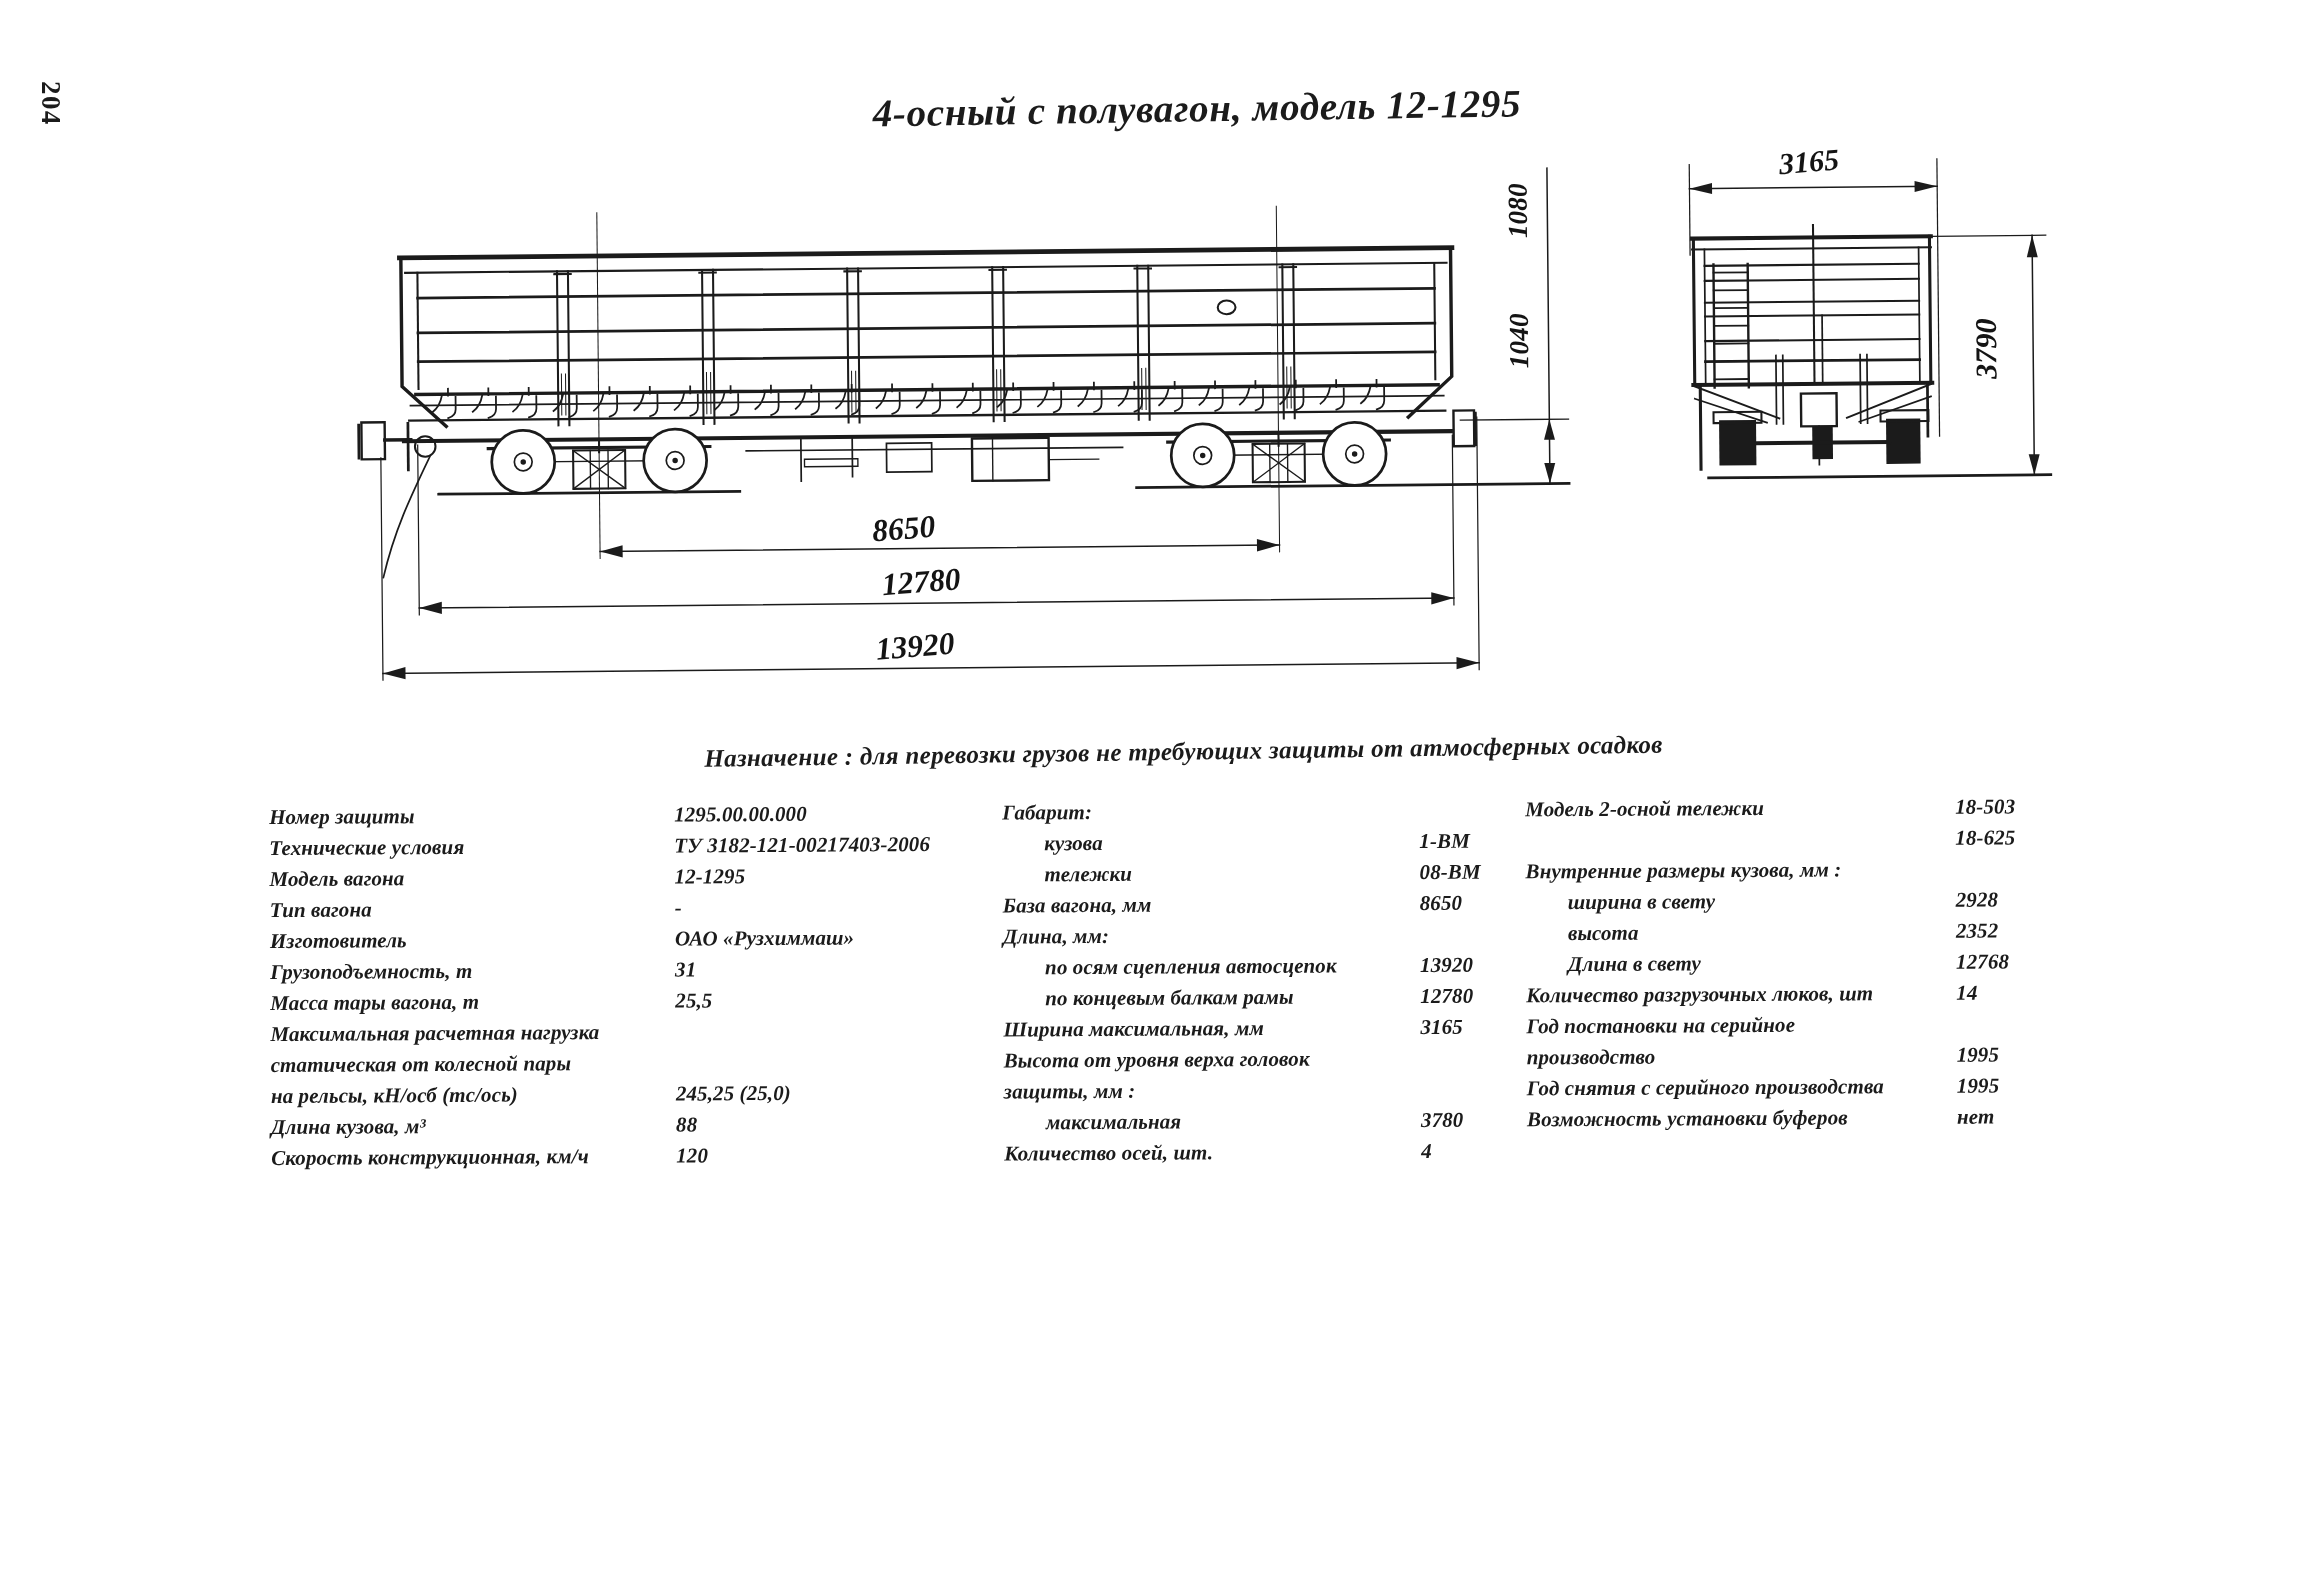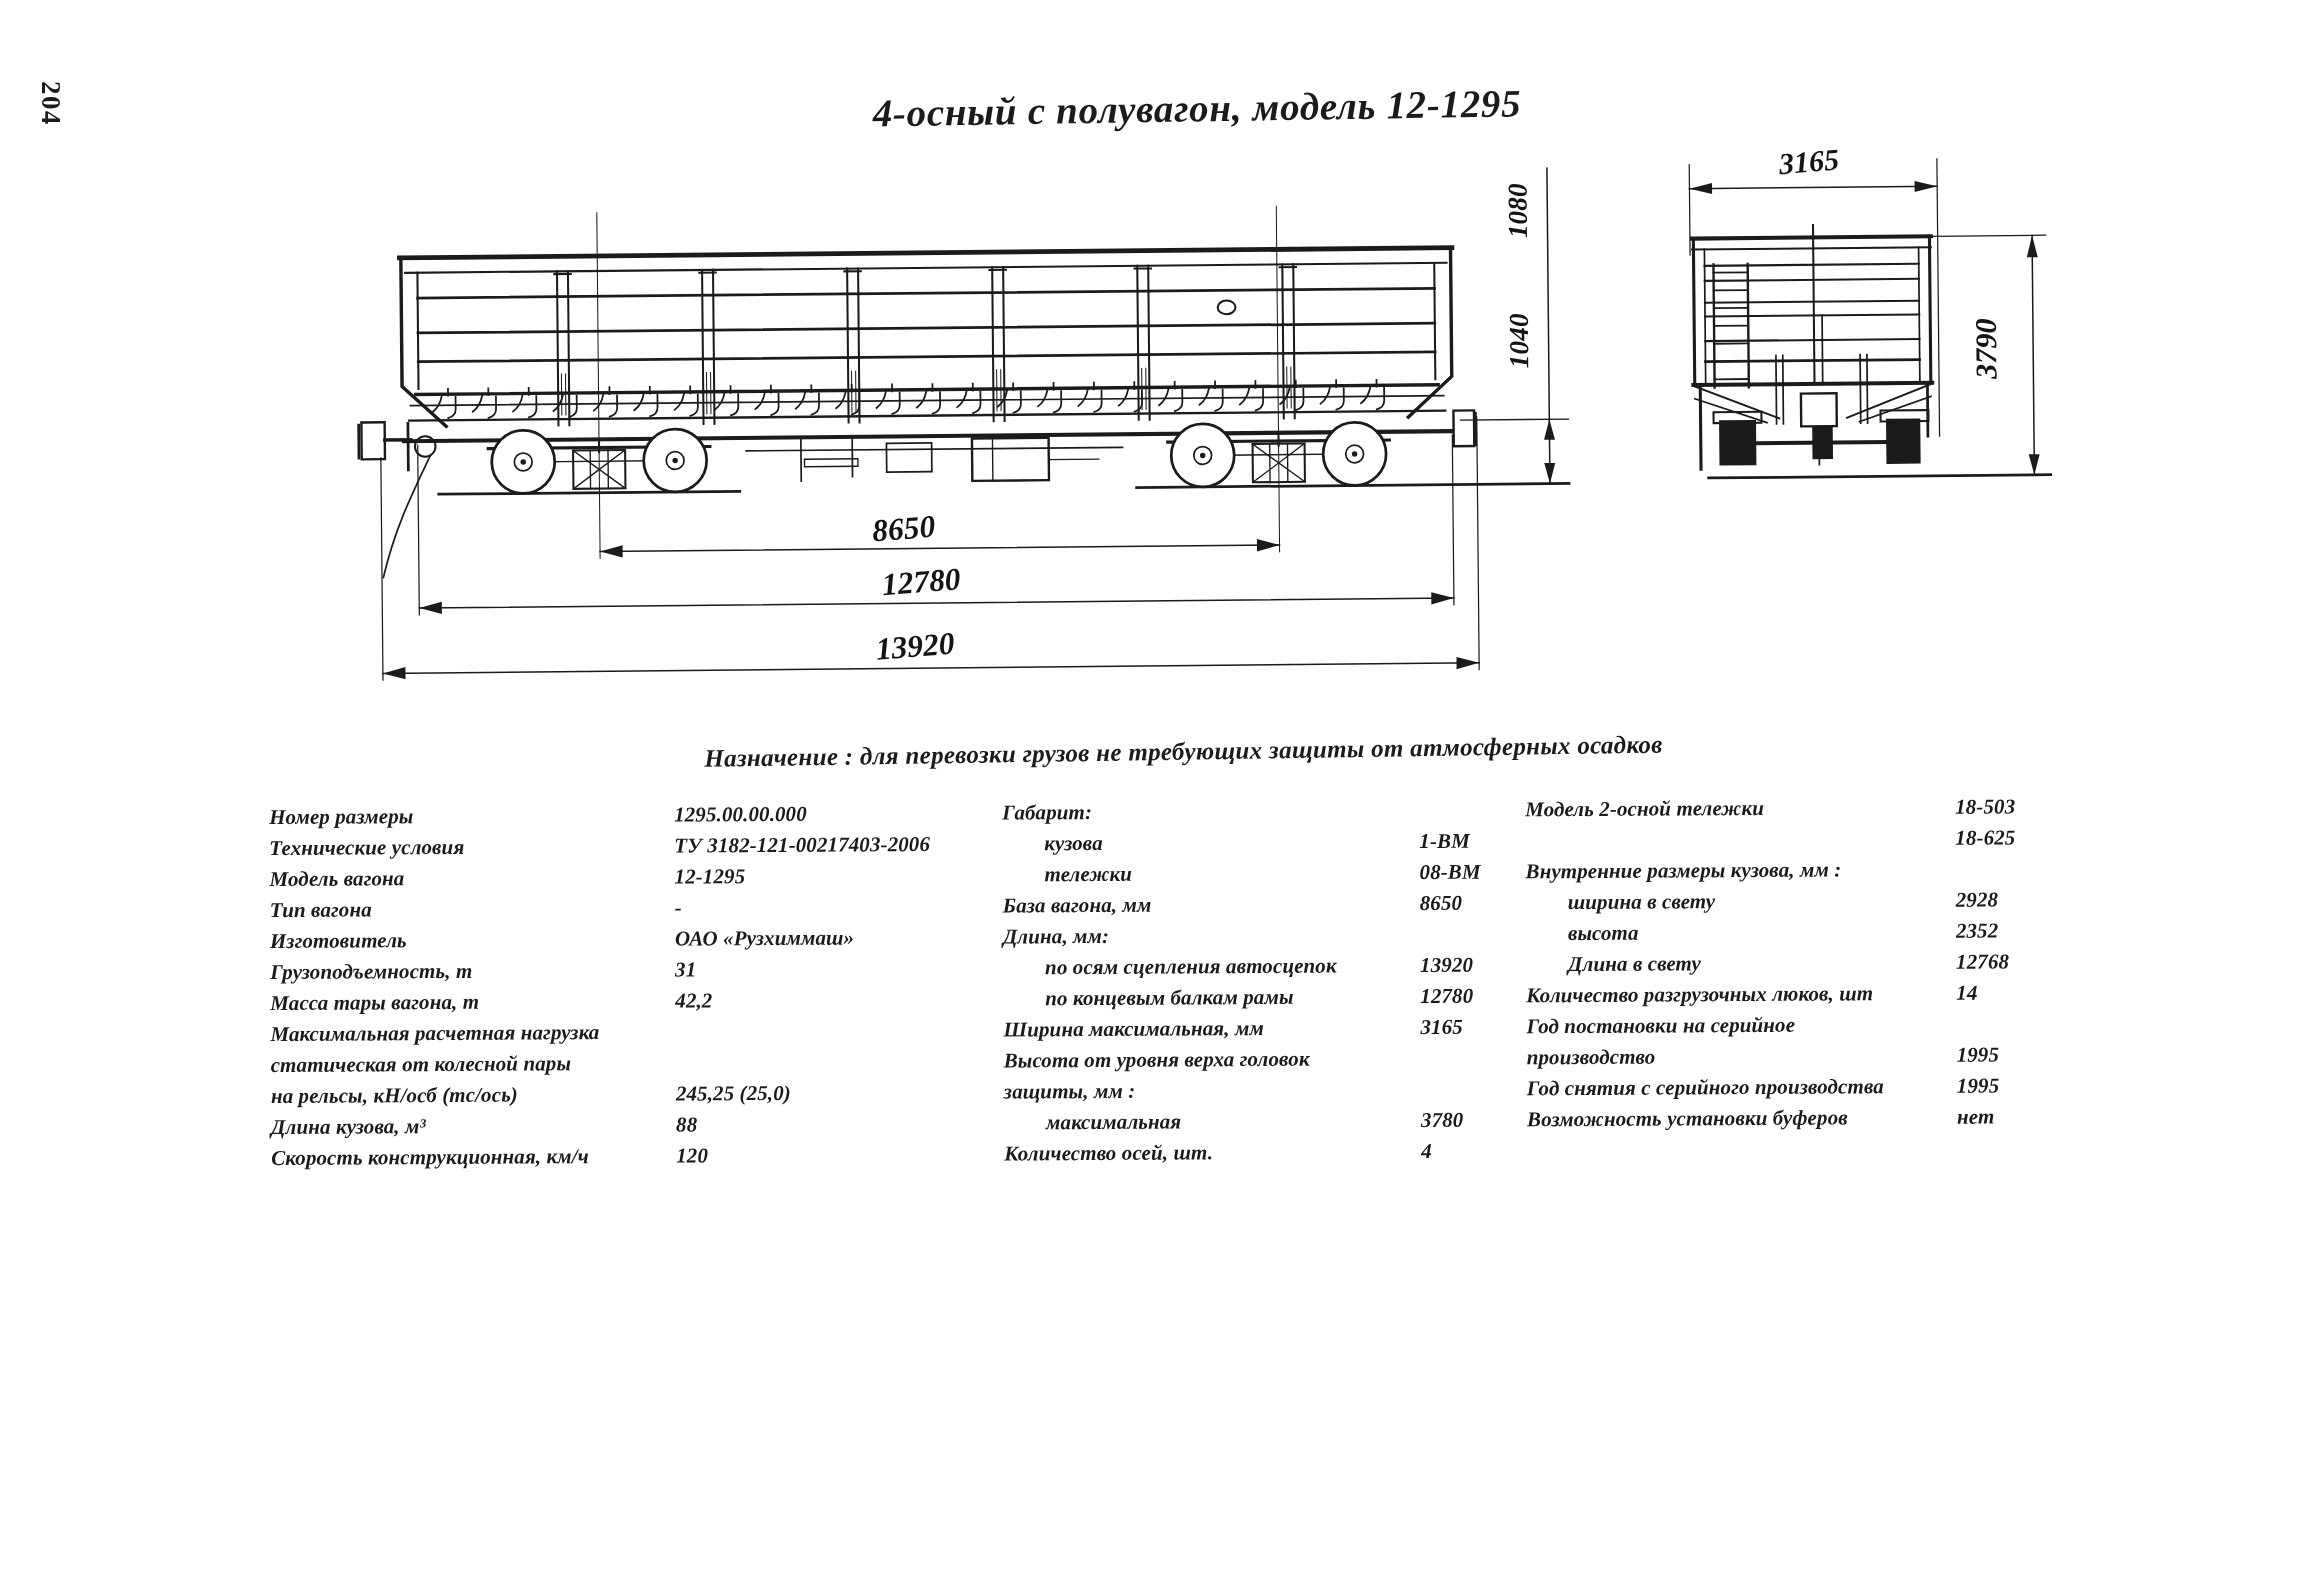--- a/index.html
+++ b/index.html
@@ -224,7 +224,7 @@
   <div class="specs">
 
     <div class="spec-col col1">
-      <div class="spec-row"><span class="spec-label">Номер размеры</span><span class="spec-value">1295.00.00.000</span></div>
+      <div class="spec-row"><span class="spec-label">Номер защиты</span><span class="spec-value">1295.00.00.000</span></div>
       <div class="spec-row"><span class="spec-label">Технические условия</span><span class="spec-value">ТУ 3182-121-00217403-2006</span></div>
       <div class="spec-row"><span class="spec-label">Модель вагона</span><span class="spec-value">12-1295</span></div>
       <div class="spec-row"><span class="spec-label">Тип вагона</span><span class="spec-value">-</span></div>

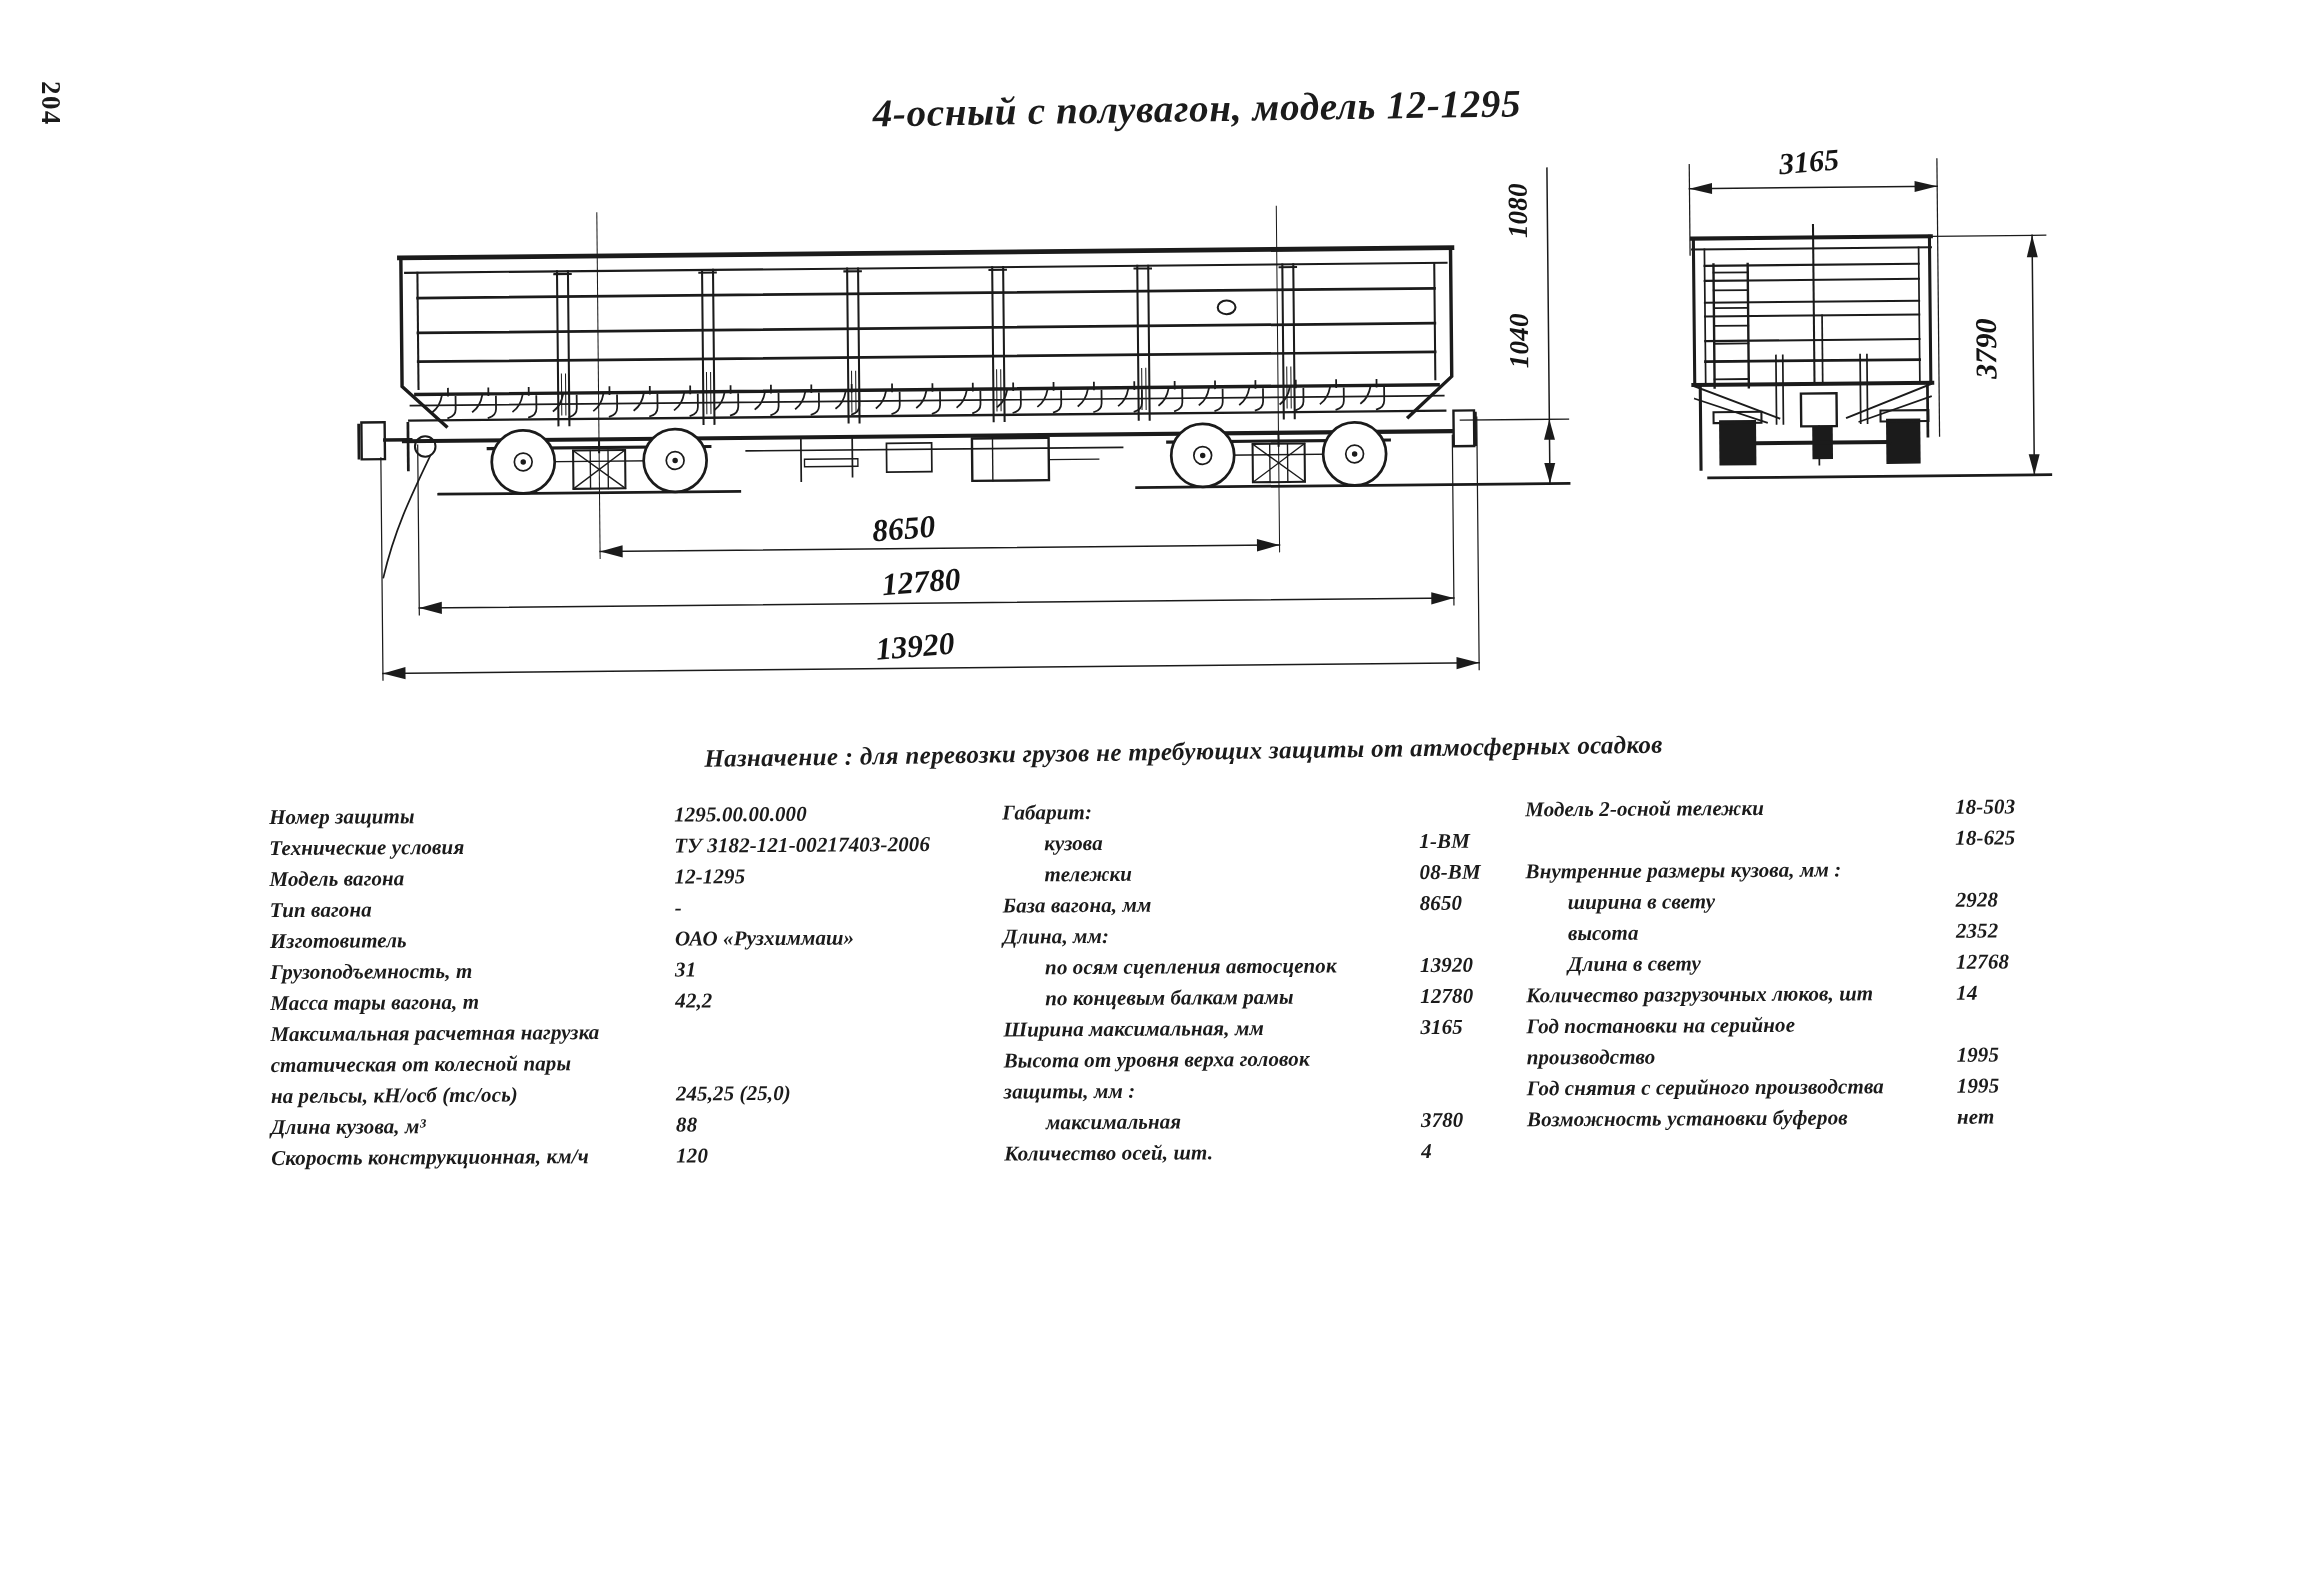--- a/index.html
+++ b/index.html
@@ -230,7 +230,7 @@
       <div class="spec-row"><span class="spec-label">Тип вагона</span><span class="spec-value">-</span></div>
       <div class="spec-row"><span class="spec-label">Изготовитель</span><span class="spec-value">ОАО «Рузхиммаш»</span></div>
       <div class="spec-row"><span class="spec-label">Грузоподъемность, т</span><span class="spec-value">31</span></div>
-      <div class="spec-row"><span class="spec-label">Масса тары вагона, т</span><span class="spec-value">42,2</span></div>
+      <div class="spec-row"><span class="spec-label">Масса тары вагона, т</span><span class="spec-value">25,5</span></div>
       <div class="spec-row"><span class="spec-label">Максимальная расчетная нагрузка</span><span class="spec-value"></span></div>
       <div class="spec-row"><span class="spec-label">статическая от колесной пары</span><span class="spec-value"></span></div>
       <div class="spec-row"><span class="spec-label">на рельсы, кН/осб (тс/ось)</span><span class="spec-value">245,25 (25,0)</span></div>

